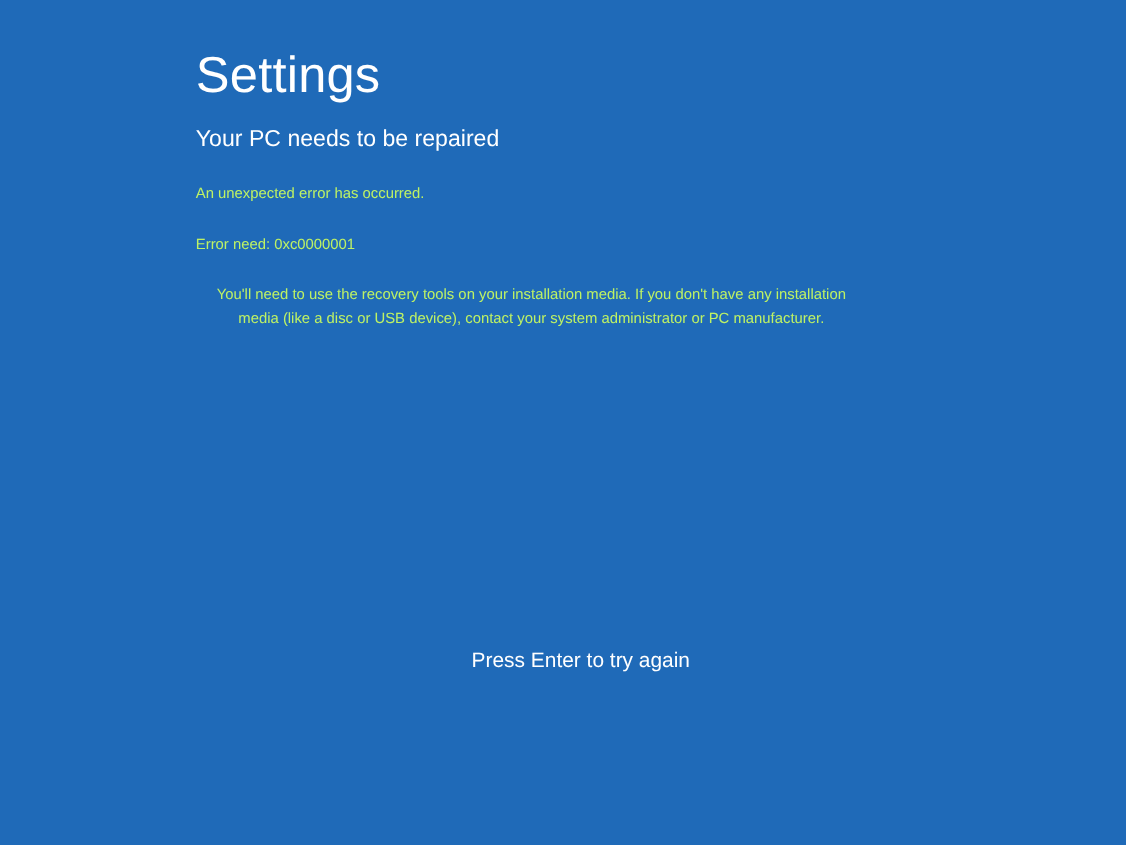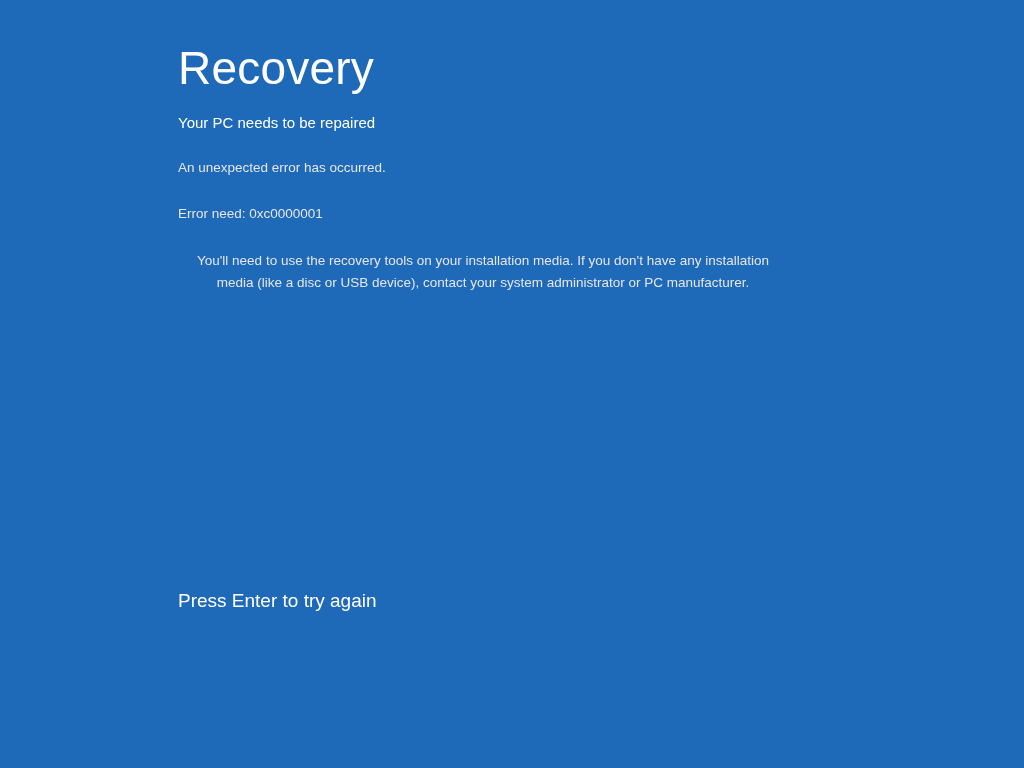--- a/index.html
+++ b/index.html
@@ -78,7 +78,7 @@
 <div class="screen">
 
   <div class="content">
-    <h1 class="title">Recovery</h1>
+    <h1 class="title">Settings</h1>
 
     <h2 class="subtitle">Your PC needs to be repaired</h2>
 

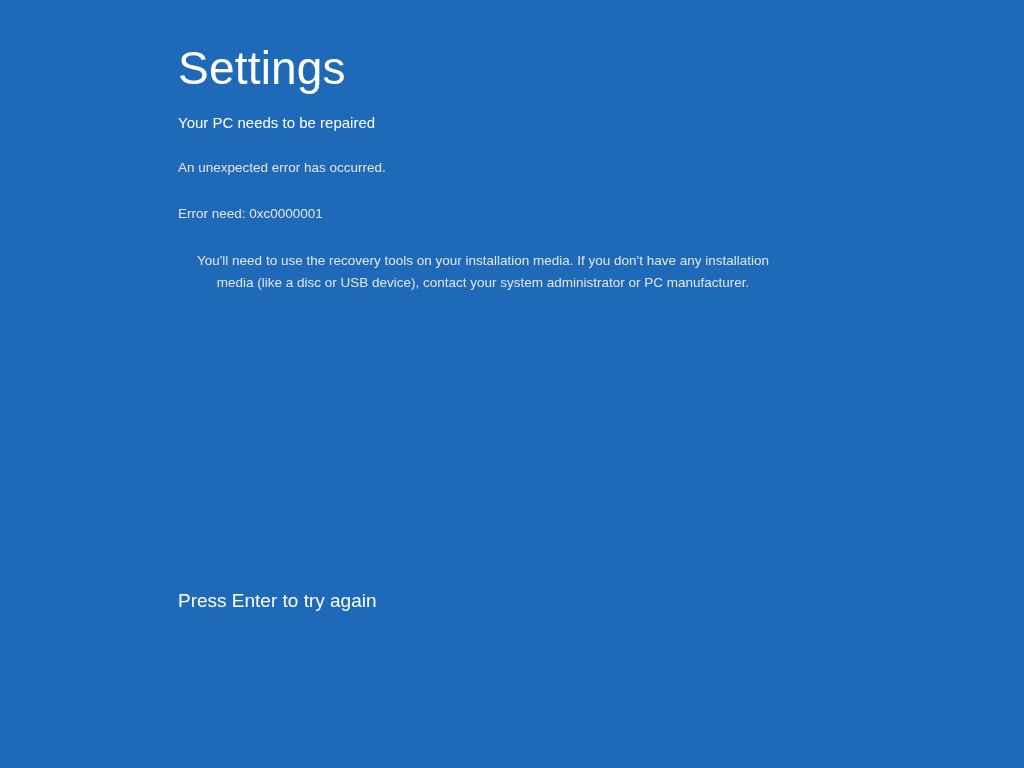--- a/index.html
+++ b/index.html
@@ -37,7 +37,7 @@
     color: #ffffff;
   }
   .subtitle {
-    font-size: 15px;
+    font-size: 21px;
     font-weight: 300;
     line-height: 1.25;
     margin: 0 0 24px 0;

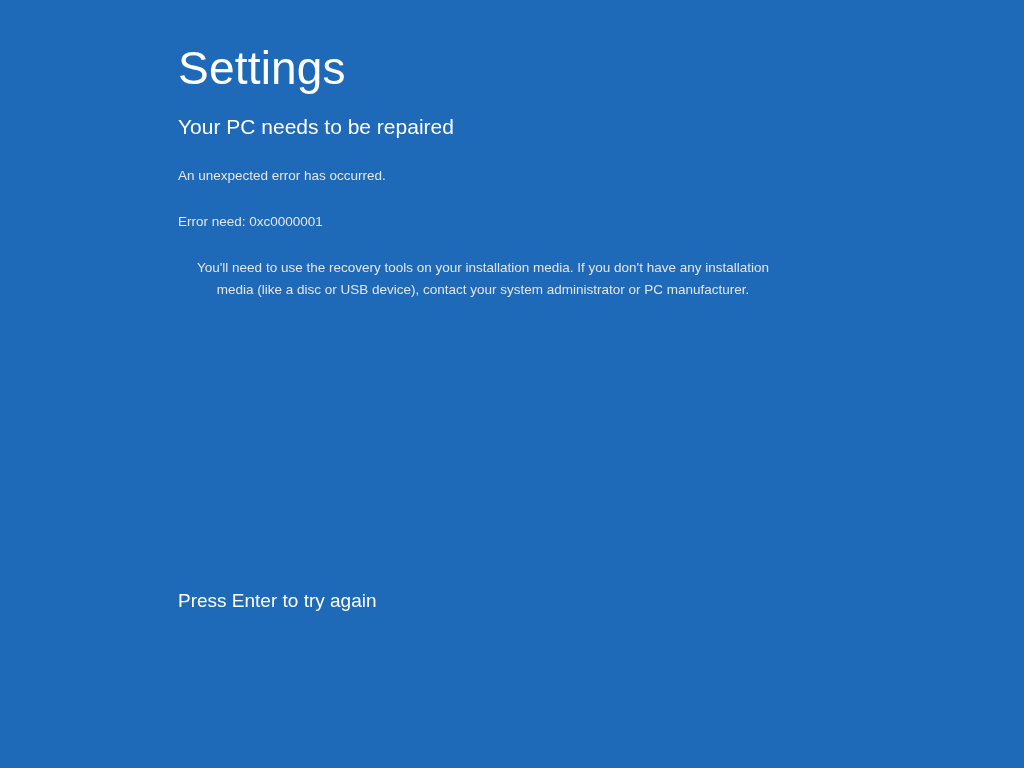--- a/index.html
+++ b/index.html
@@ -48,7 +48,7 @@
     font-weight: 400;
     line-height: 1.65;
     margin: 0 0 24px 0;
-    color: #e5e5e5;
+    color: #bef264;
     max-width: 615px;
   }
   .para.tight {

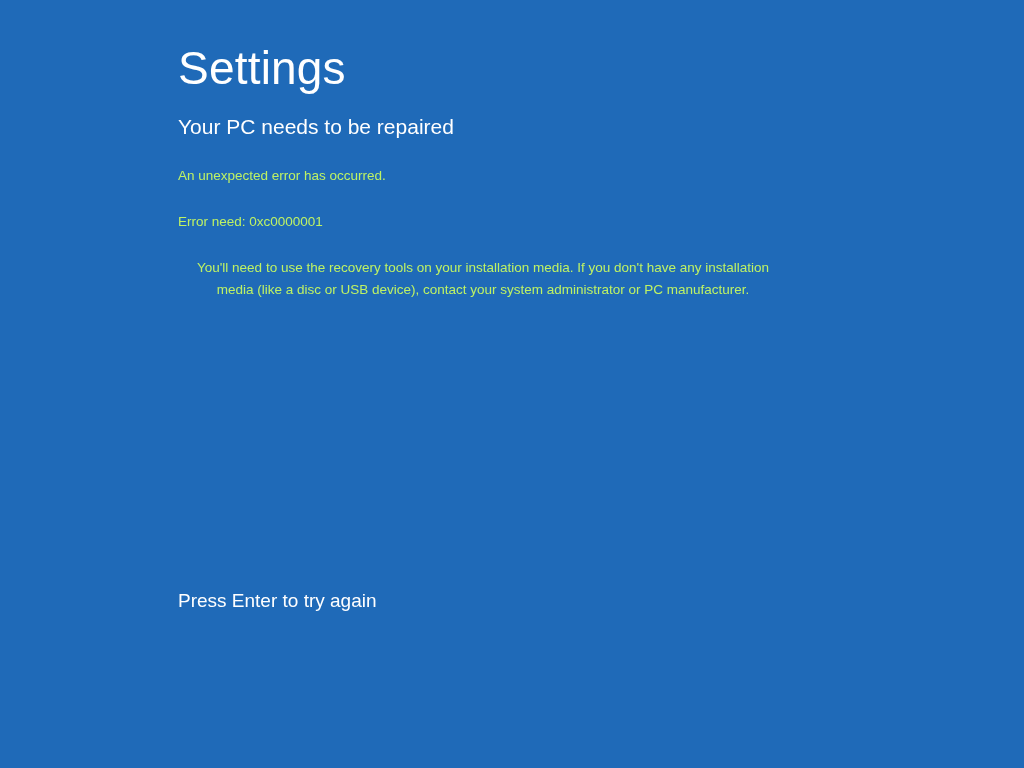--- a/index.html
+++ b/index.html
@@ -64,6 +64,7 @@
     left: 178px;
     top: 586px;
     width: 700px;
+    text-align: center;
   }
   .footer-line {
     font-size: 19px;

